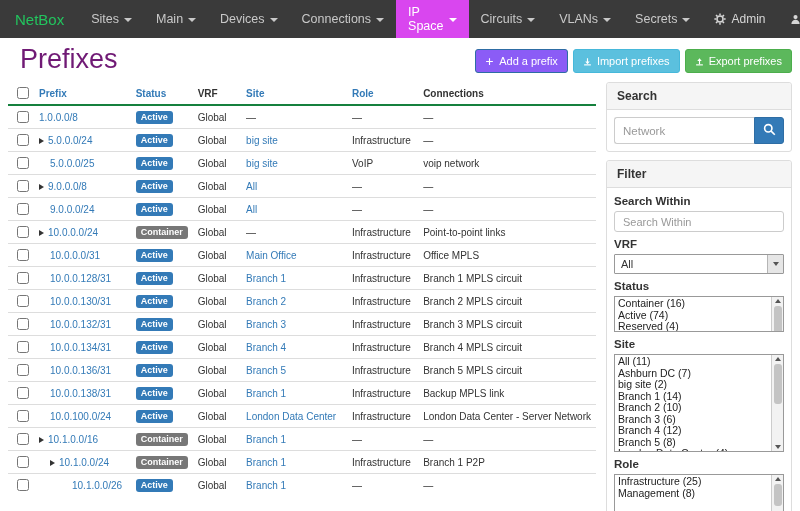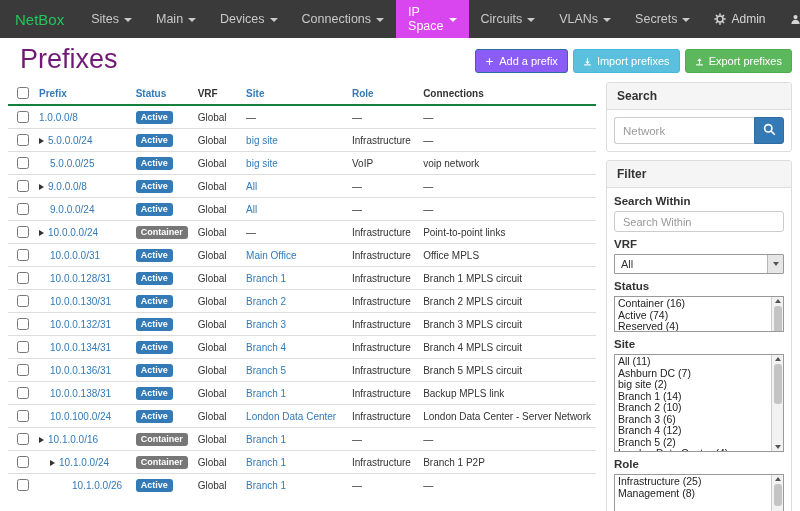--- a/index.html
+++ b/index.html
@@ -431,7 +431,7 @@
               <div class="opt">Branch 2 (10)</div>
               <div class="opt">Branch 3 (6)</div>
               <div class="opt">Branch 4 (12)</div>
-              <div class="opt">Branch 5 (2)</div>
+              <div class="opt">Branch 5 (8)</div>
               <div class="opt">London Data Center (4)</div>
             </div>
           <div class="scrollbar">

